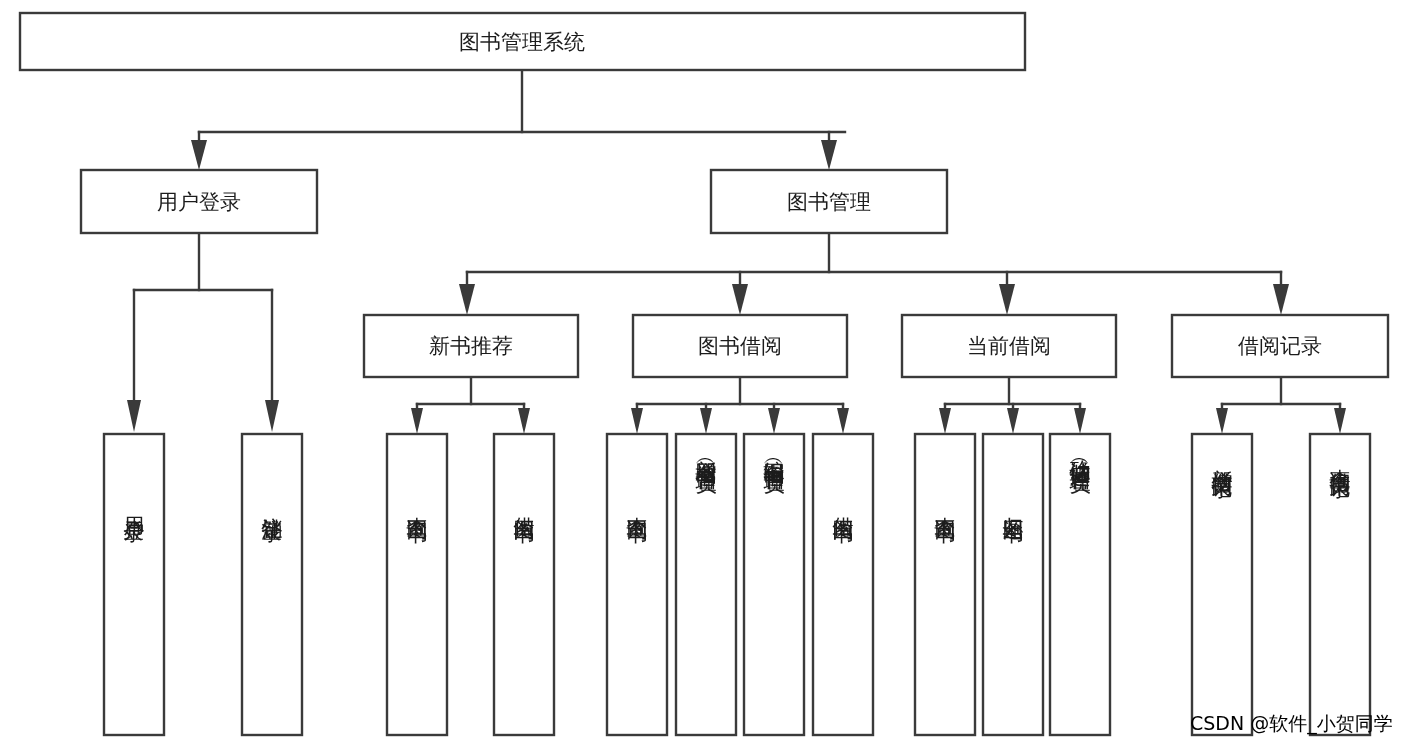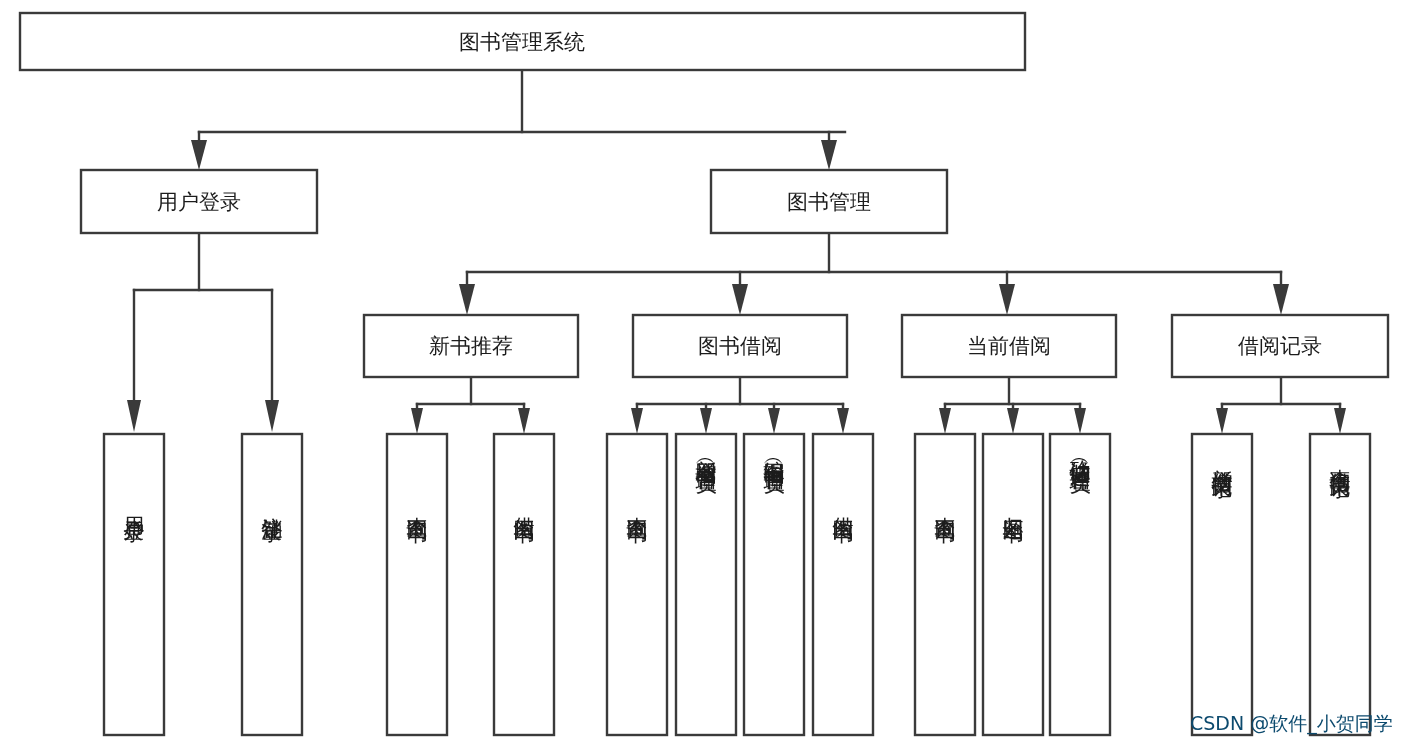--- a/index.html
+++ b/index.html
@@ -66,7 +66,7 @@
     position: absolute;
     font-family: "DejaVu Sans", "Liberation Sans", sans-serif;
     font-size: 19px;
-    color: #0c4a6e;
+    color: #000000;
     white-space: nowrap;
   }
 </style>

